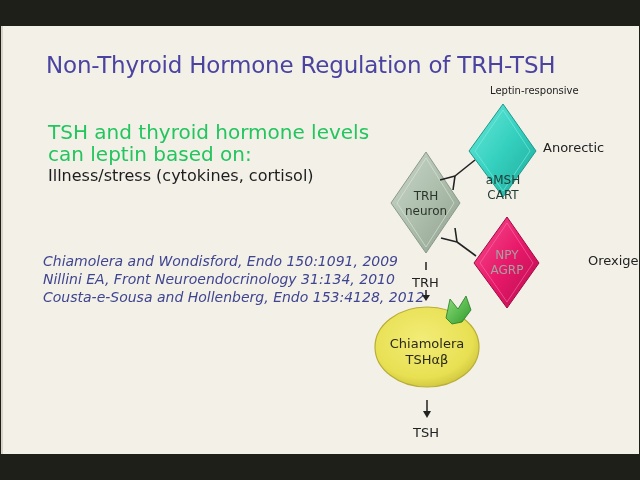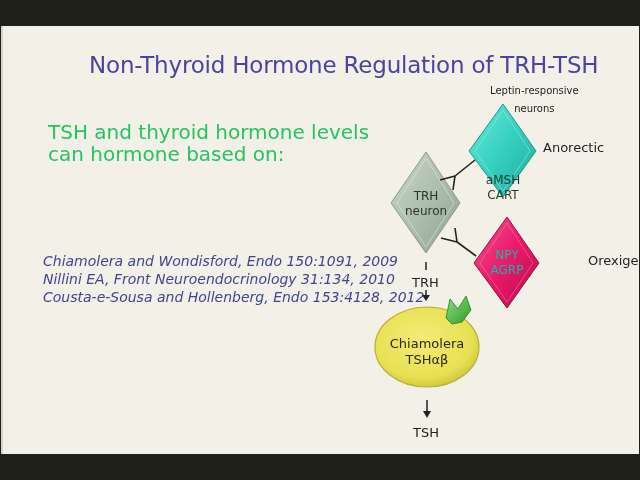--- a/index.html
+++ b/index.html
@@ -18,7 +18,6 @@
       position: absolute; left: 46px; top: 52px;
       font-size: 23px; color: #4a44a0; letter-spacing: -0.2px;
       white-space: nowrap;
-      margin-left: 43px;
     }
     .intro {
       position: absolute; left: 48px; top: 121px;

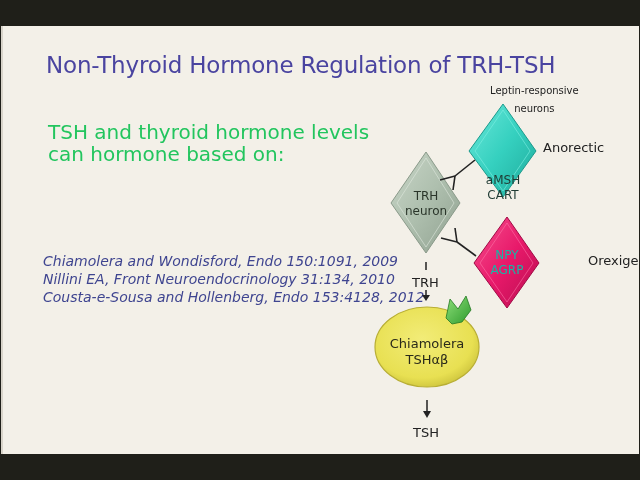--- a/index.html
+++ b/index.html
@@ -137,7 +137,6 @@
 
 <div class="lbl" style="left:490px; top:82px; font-size:10px; text-align:center; line-height:18px;">
   <div>Leptin-responsive</div>
-  <div>neurons</div>
 </div>
 
 <div class="node-text" style="left:469px; top:136px; width:68px;margin-top:37px;">

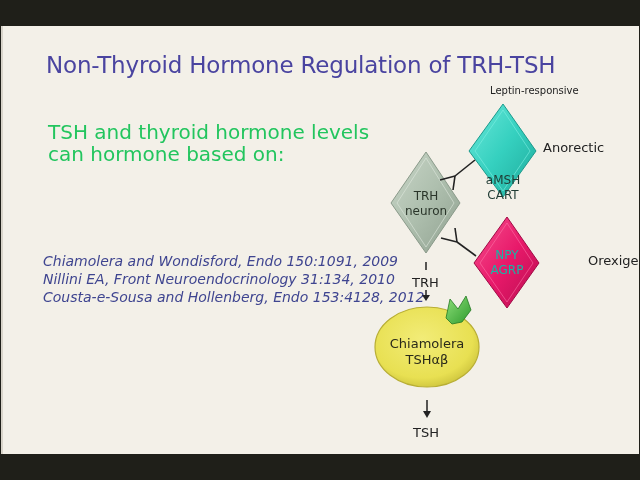--- a/index.html
+++ b/index.html
@@ -49,7 +49,7 @@
 
 <div class="intro">
   <div>TSH and thyroid hormone levels</div>
-  <div>can hormone based on:</div>
+  <div>can leptin based on:</div>
 </div>
 
 <div class="bullets">

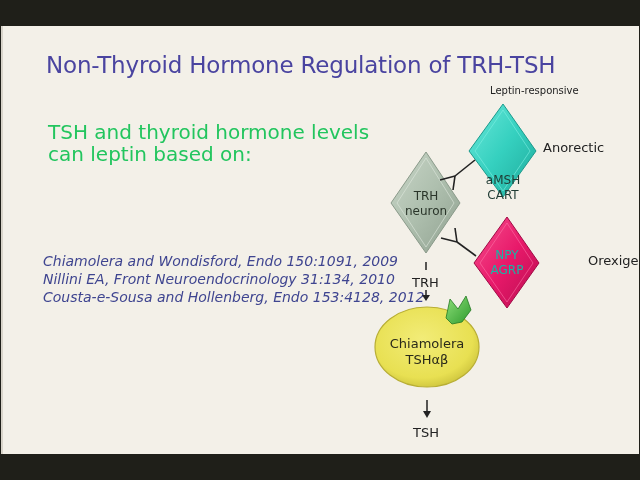--- a/index.html
+++ b/index.html
@@ -53,6 +53,7 @@
 </div>
 
 <div class="bullets">
+  <div>Illness/stress (cytokines, cortisol)</div>
 </div>
 
 <div class="refs">

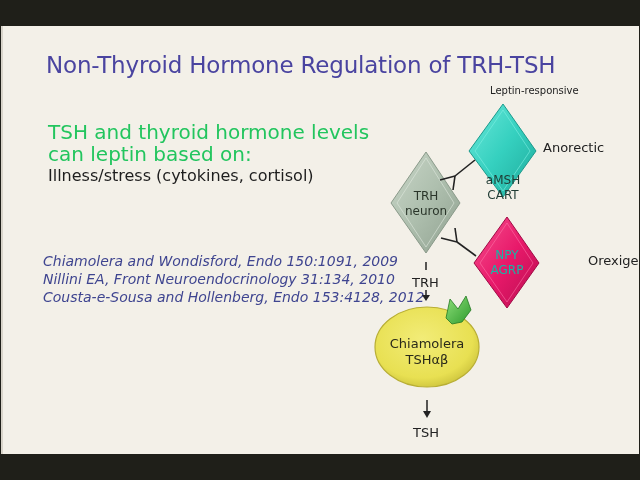--- a/index.html
+++ b/index.html
@@ -151,7 +151,7 @@
   <div>neuron</div>
 </div>
 
-<div class="node-text" style="left:474px; top:248px; width:66px; color:#14b8a6;">
+<div class="node-text" style="left:474px; top:248px; width:66px; color:#a3a3a3;">
   <div>NPY</div>
   <div>AGRP</div>
 </div>

